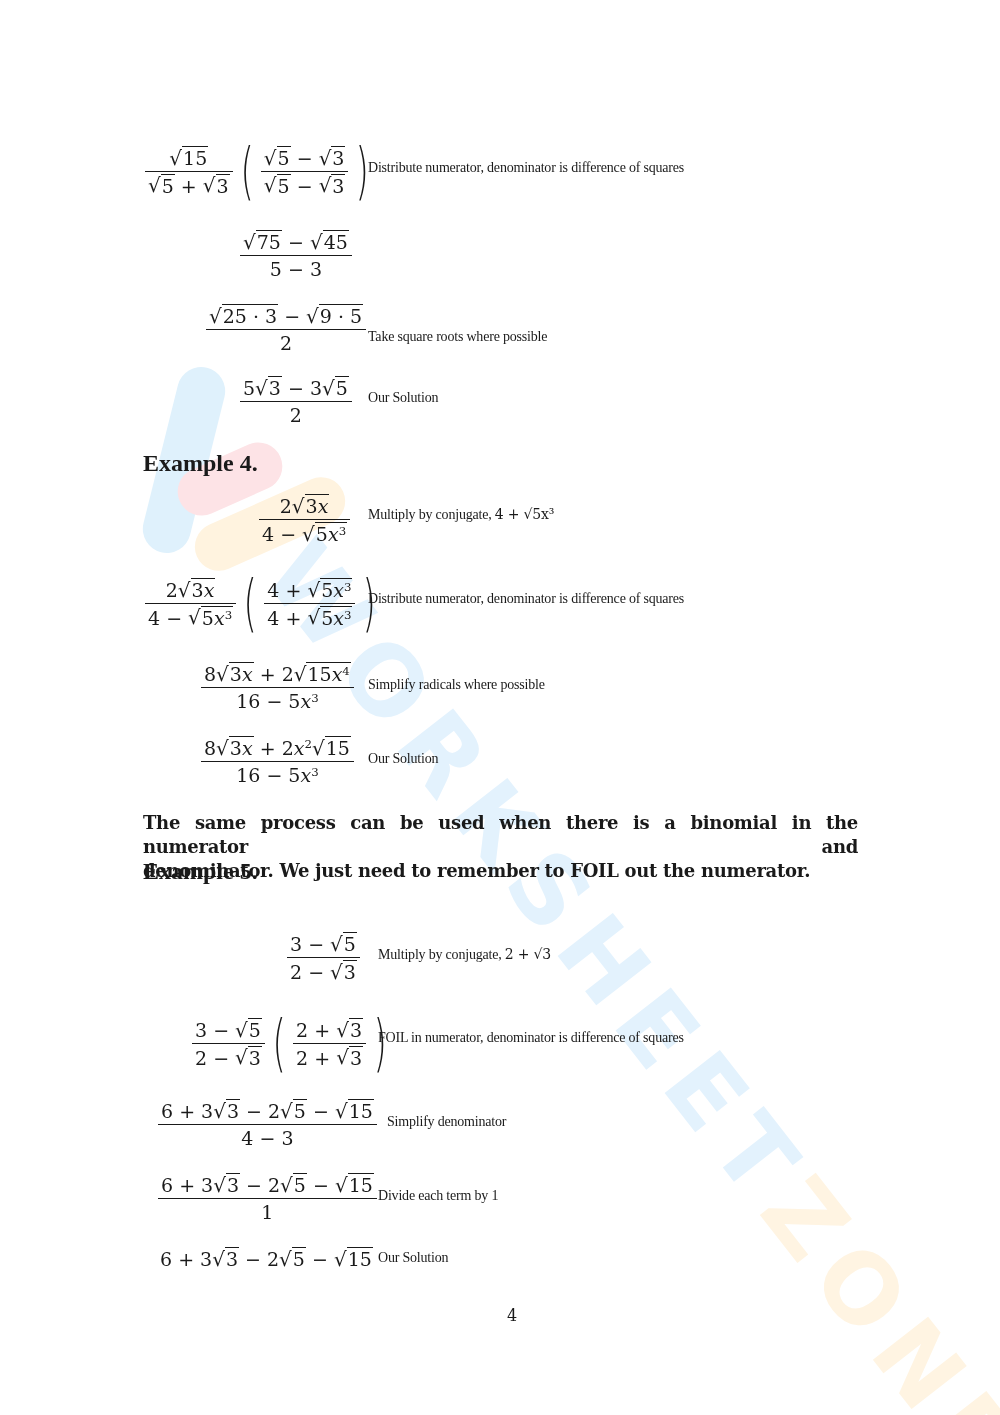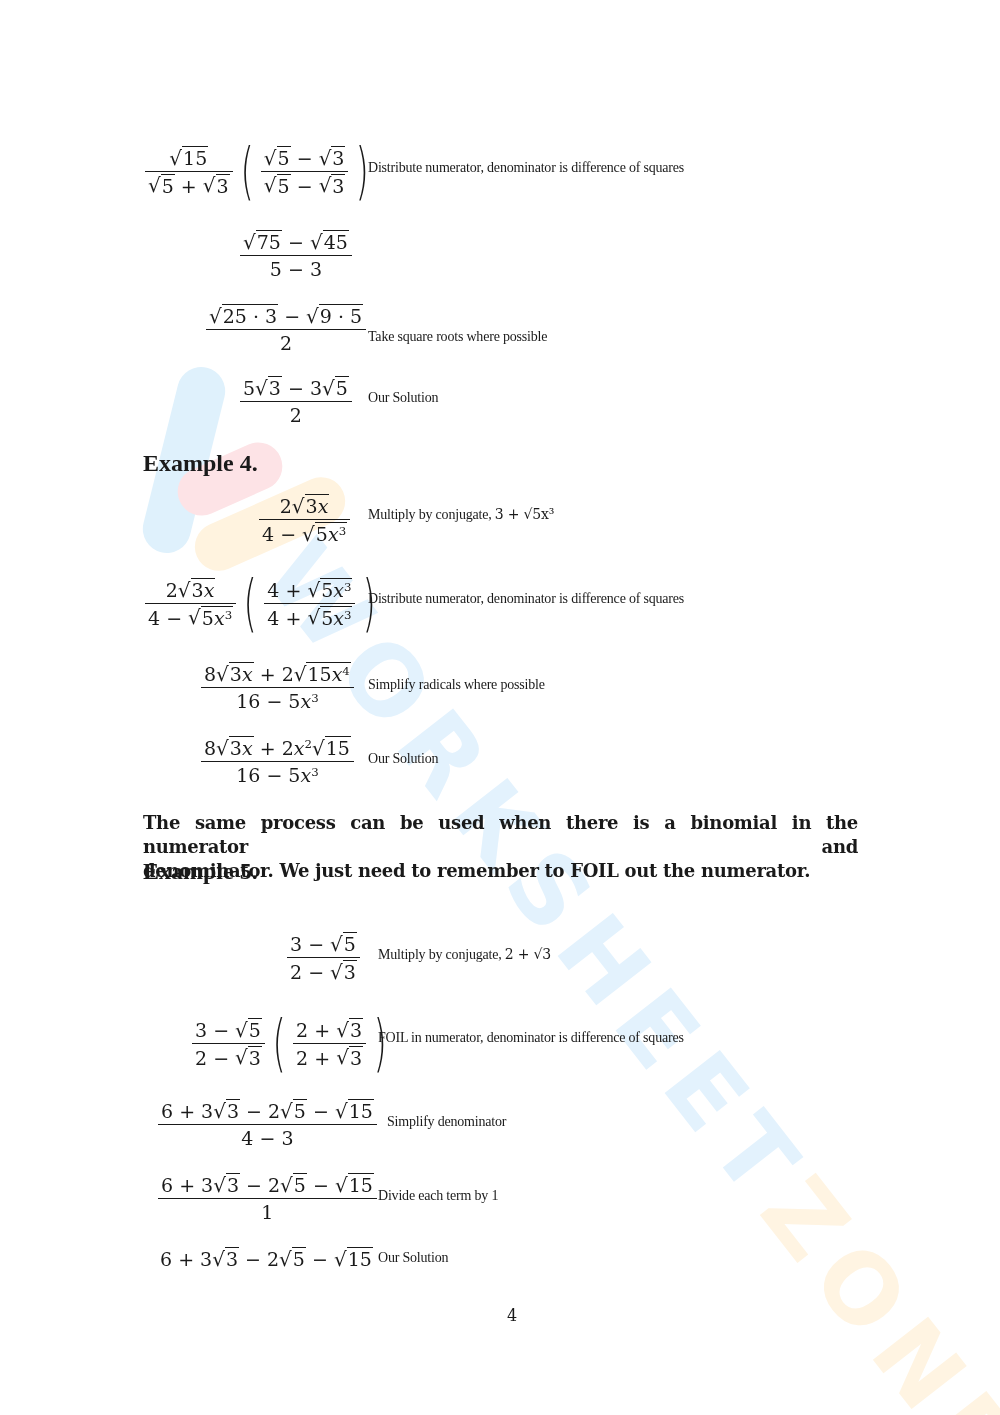--- a/index.html
+++ b/index.html
@@ -149,7 +149,7 @@
     </span>
   </div>
   <div class="note" style="left:368px; top:506px;">
-    <span>Multiply by conjugate, </span><span class="m">3 + √5x³</span>
+    <span>Multiply by conjugate, </span><span class="m">4 + √5x³</span>
   </div>
 
   <div class="expr" style="left:143px; top:572px;">

